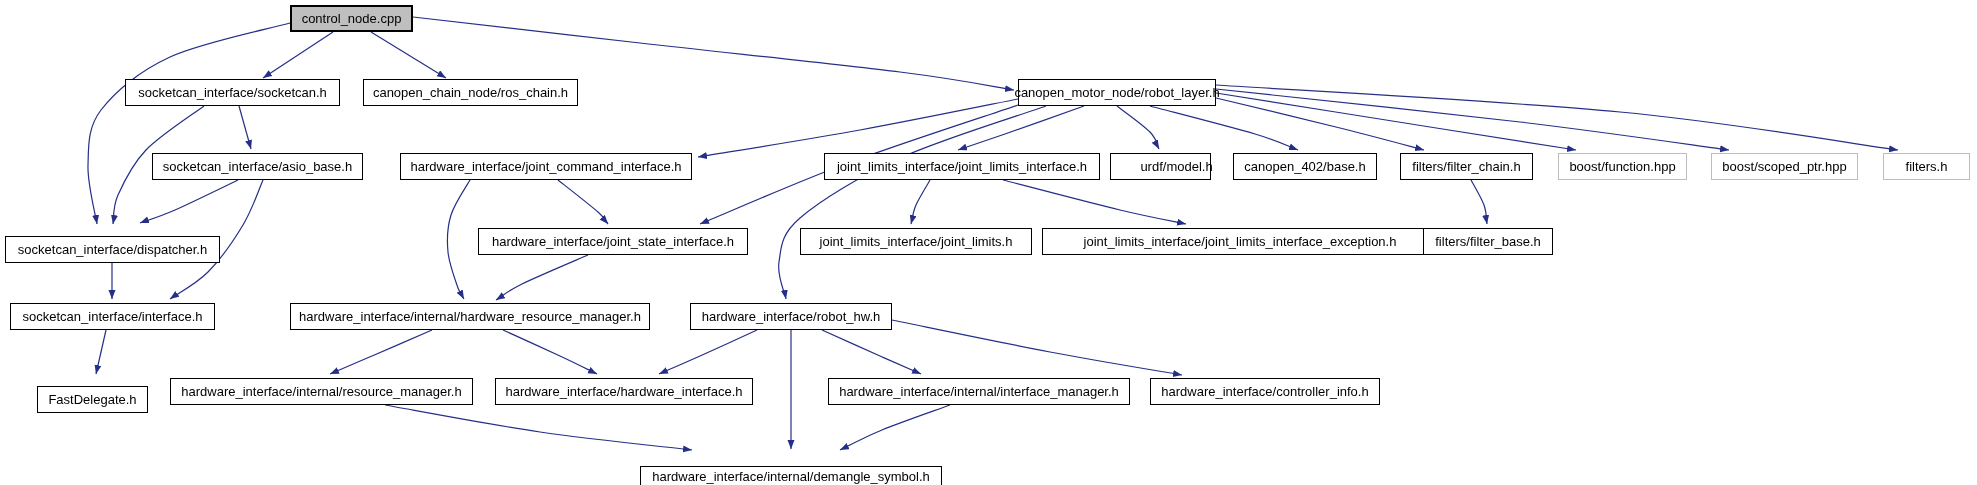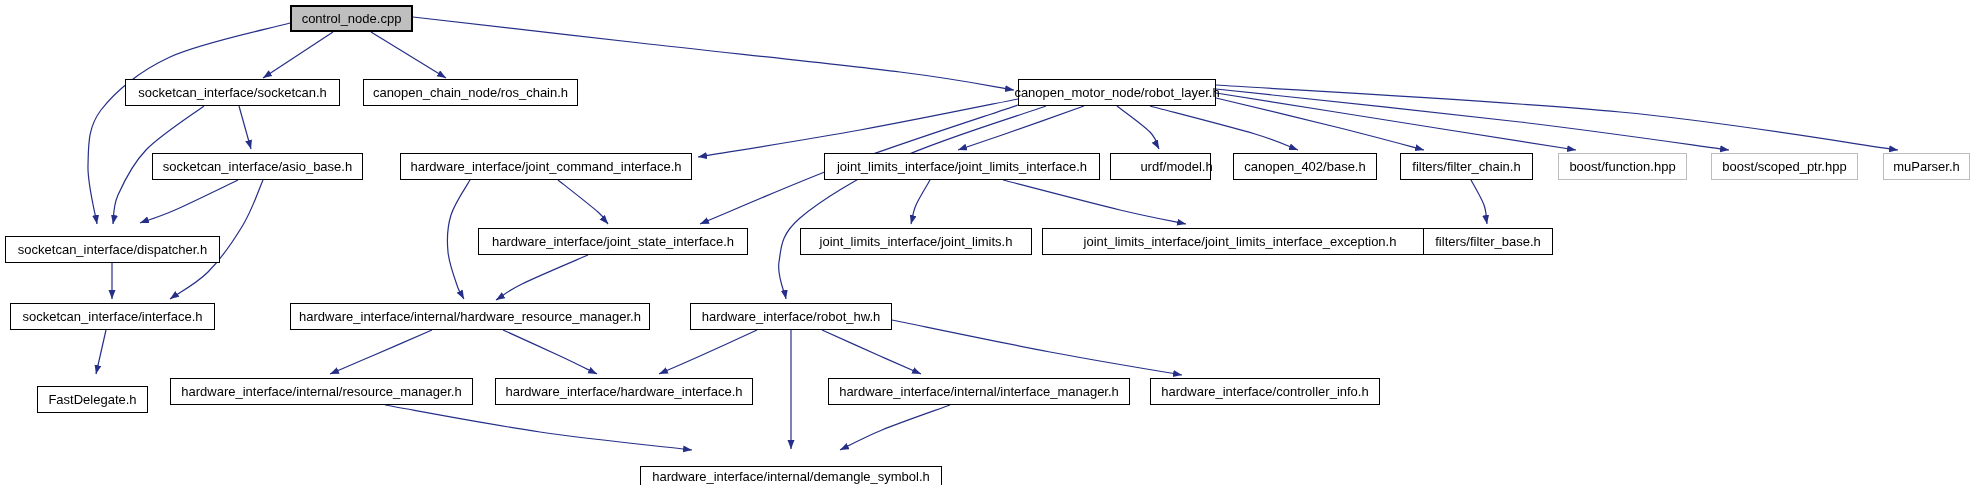--- a/index.html
+++ b/index.html
@@ -82,7 +82,7 @@
       <div class="node internal" style="left: 1400px; top: 153px; width: 133px; height: 27px;">filters/filter_chain.h</div>
       <div class="node external" style="left: 1558px; top: 153px; width: 129px; height: 27px;">boost/function.hpp</div>
       <div class="node external" style="left: 1711px; top: 153px; width: 147px; height: 27px;">boost/scoped_ptr.hpp</div>
-      <div class="node external" style="left: 1883px; top: 153px; width: 87px; height: 27px;">muParser.h</div>
+      <div class="node external" style="left: 1883px; top: 153px; width: 87px; height: 27px;">filters.h</div>
       <div class="node internal" style="left: 5px; top: 228px; width: 215px; height: 27px; margin-top: 8px;">socketcan_interface/dispatcher.h</div>
       <div class="node internal" style="left: 478px; top: 228px; width: 270px; height: 27px;">hardware_interface/joint_state_interface.h</div>
       <div class="node internal" style="left: 800px; top: 228px; width: 232px; height: 27px;">joint_limits_interface/joint_limits.h</div>

